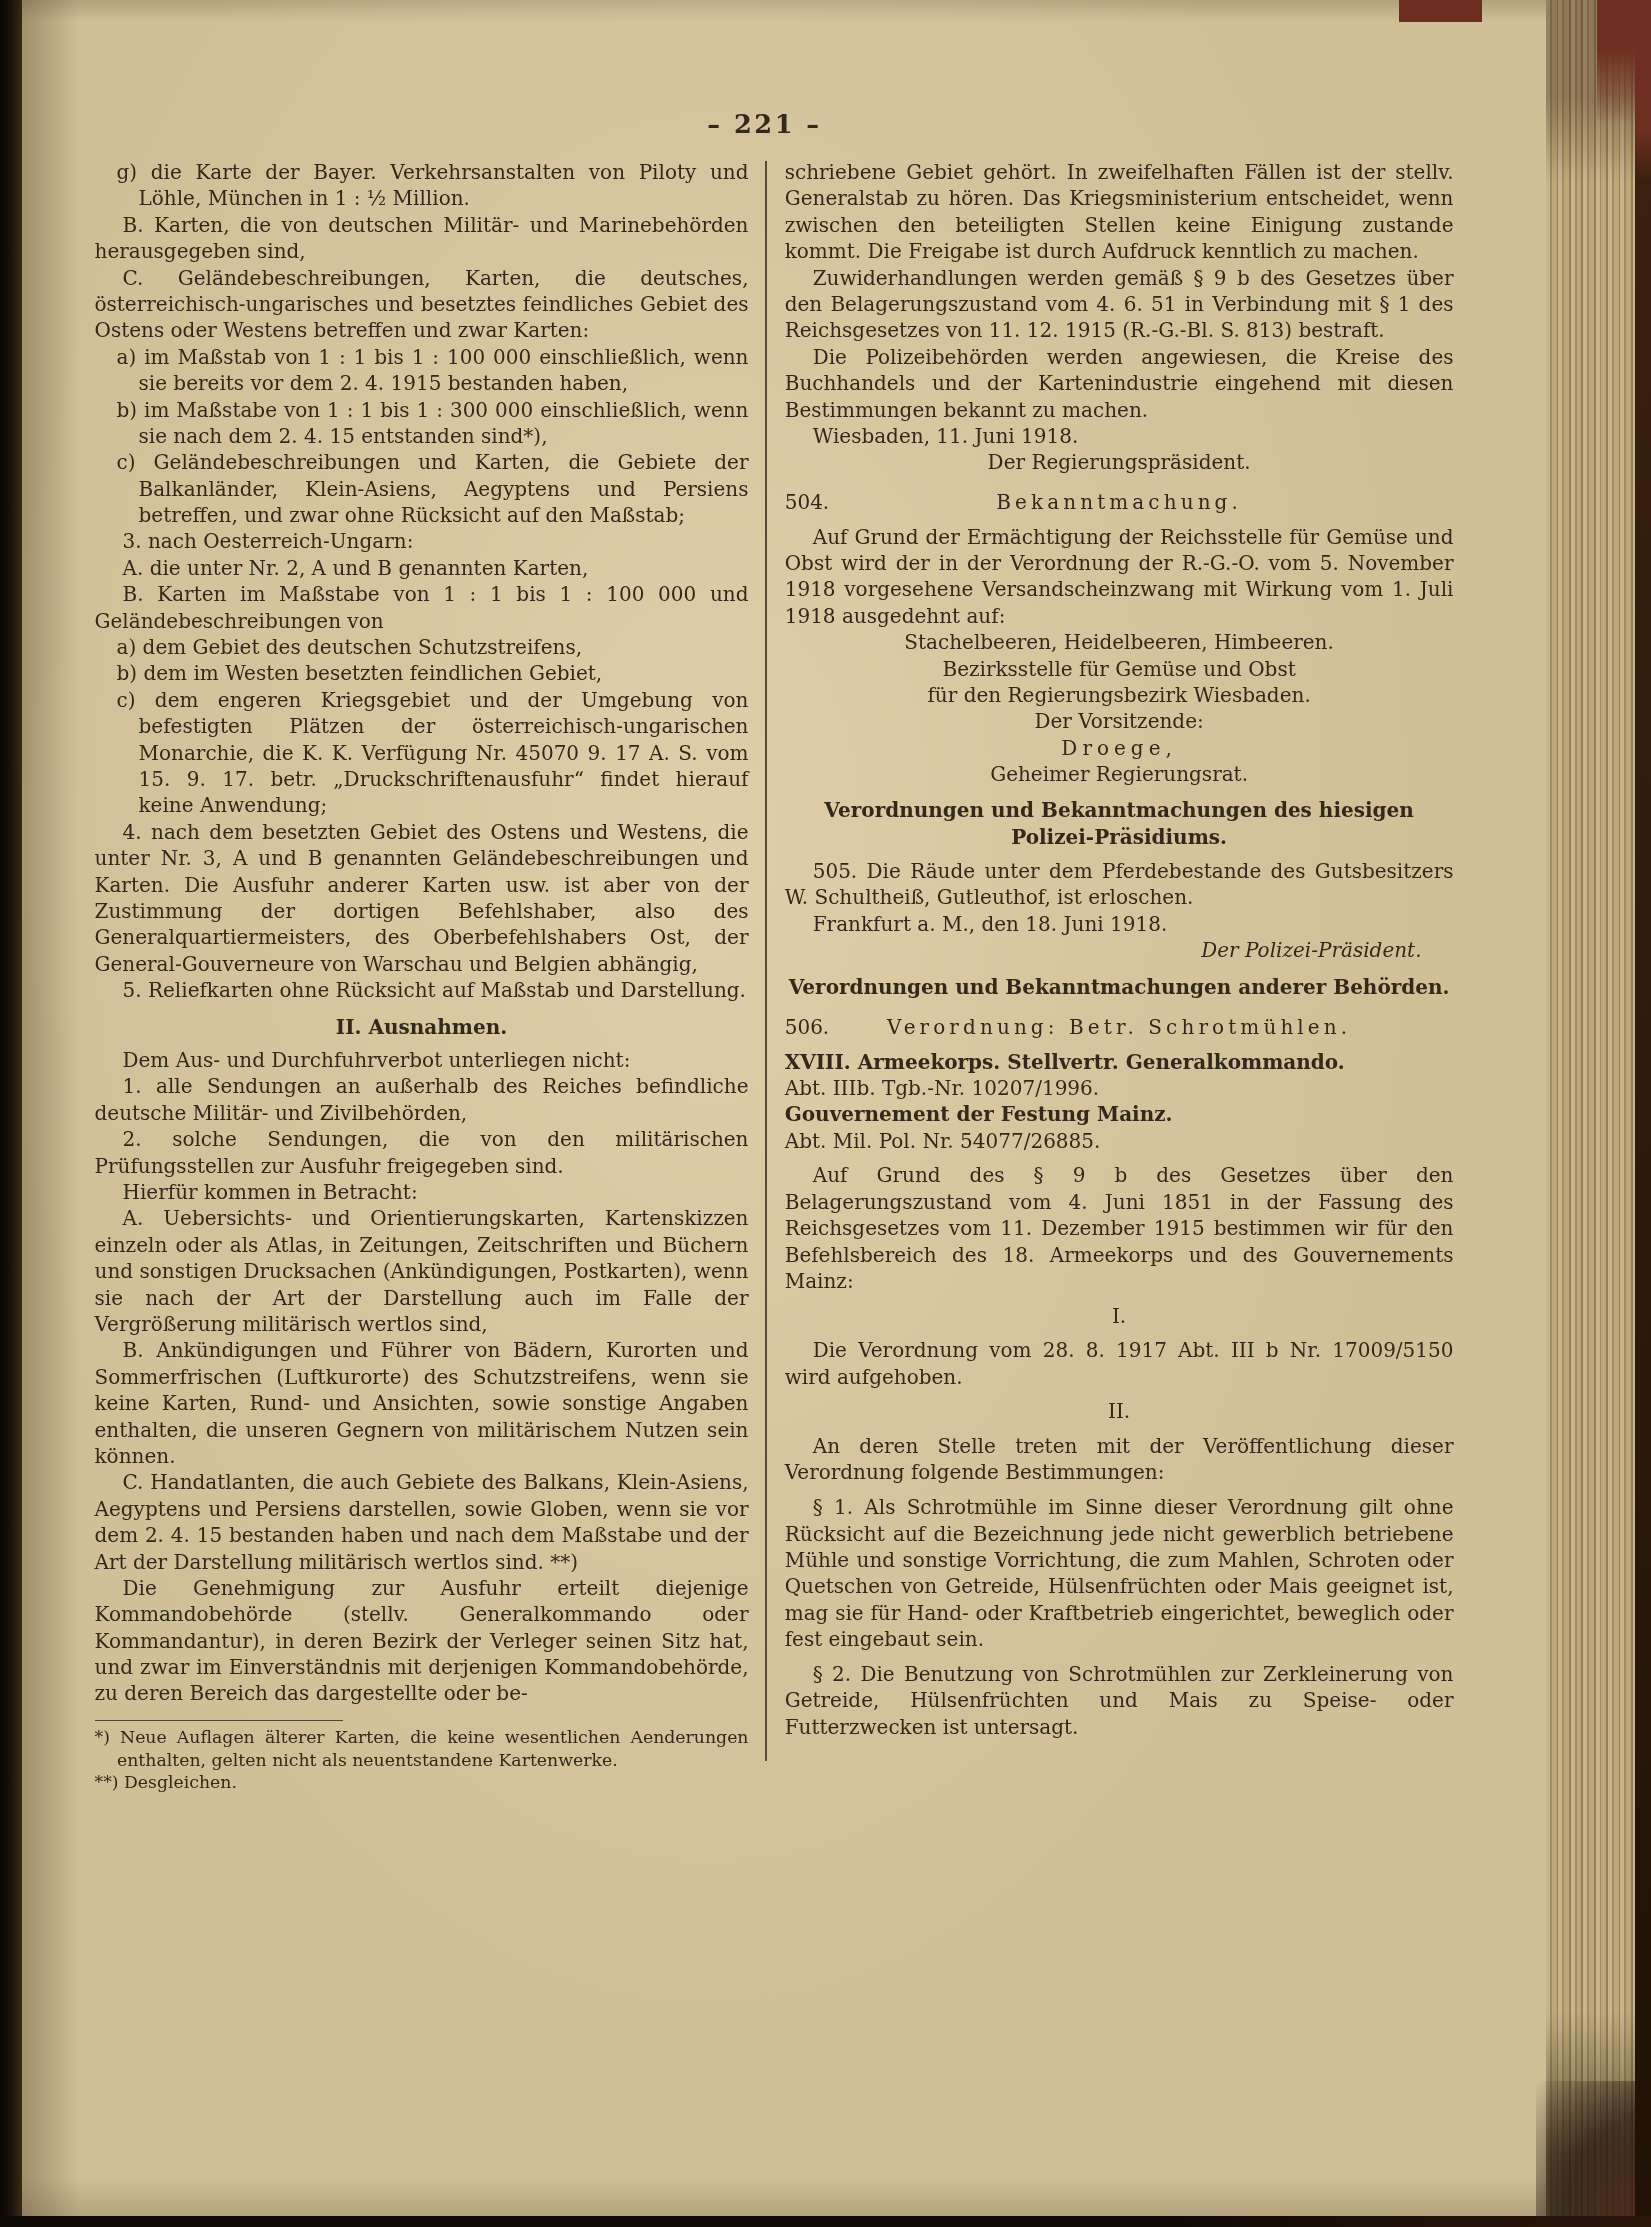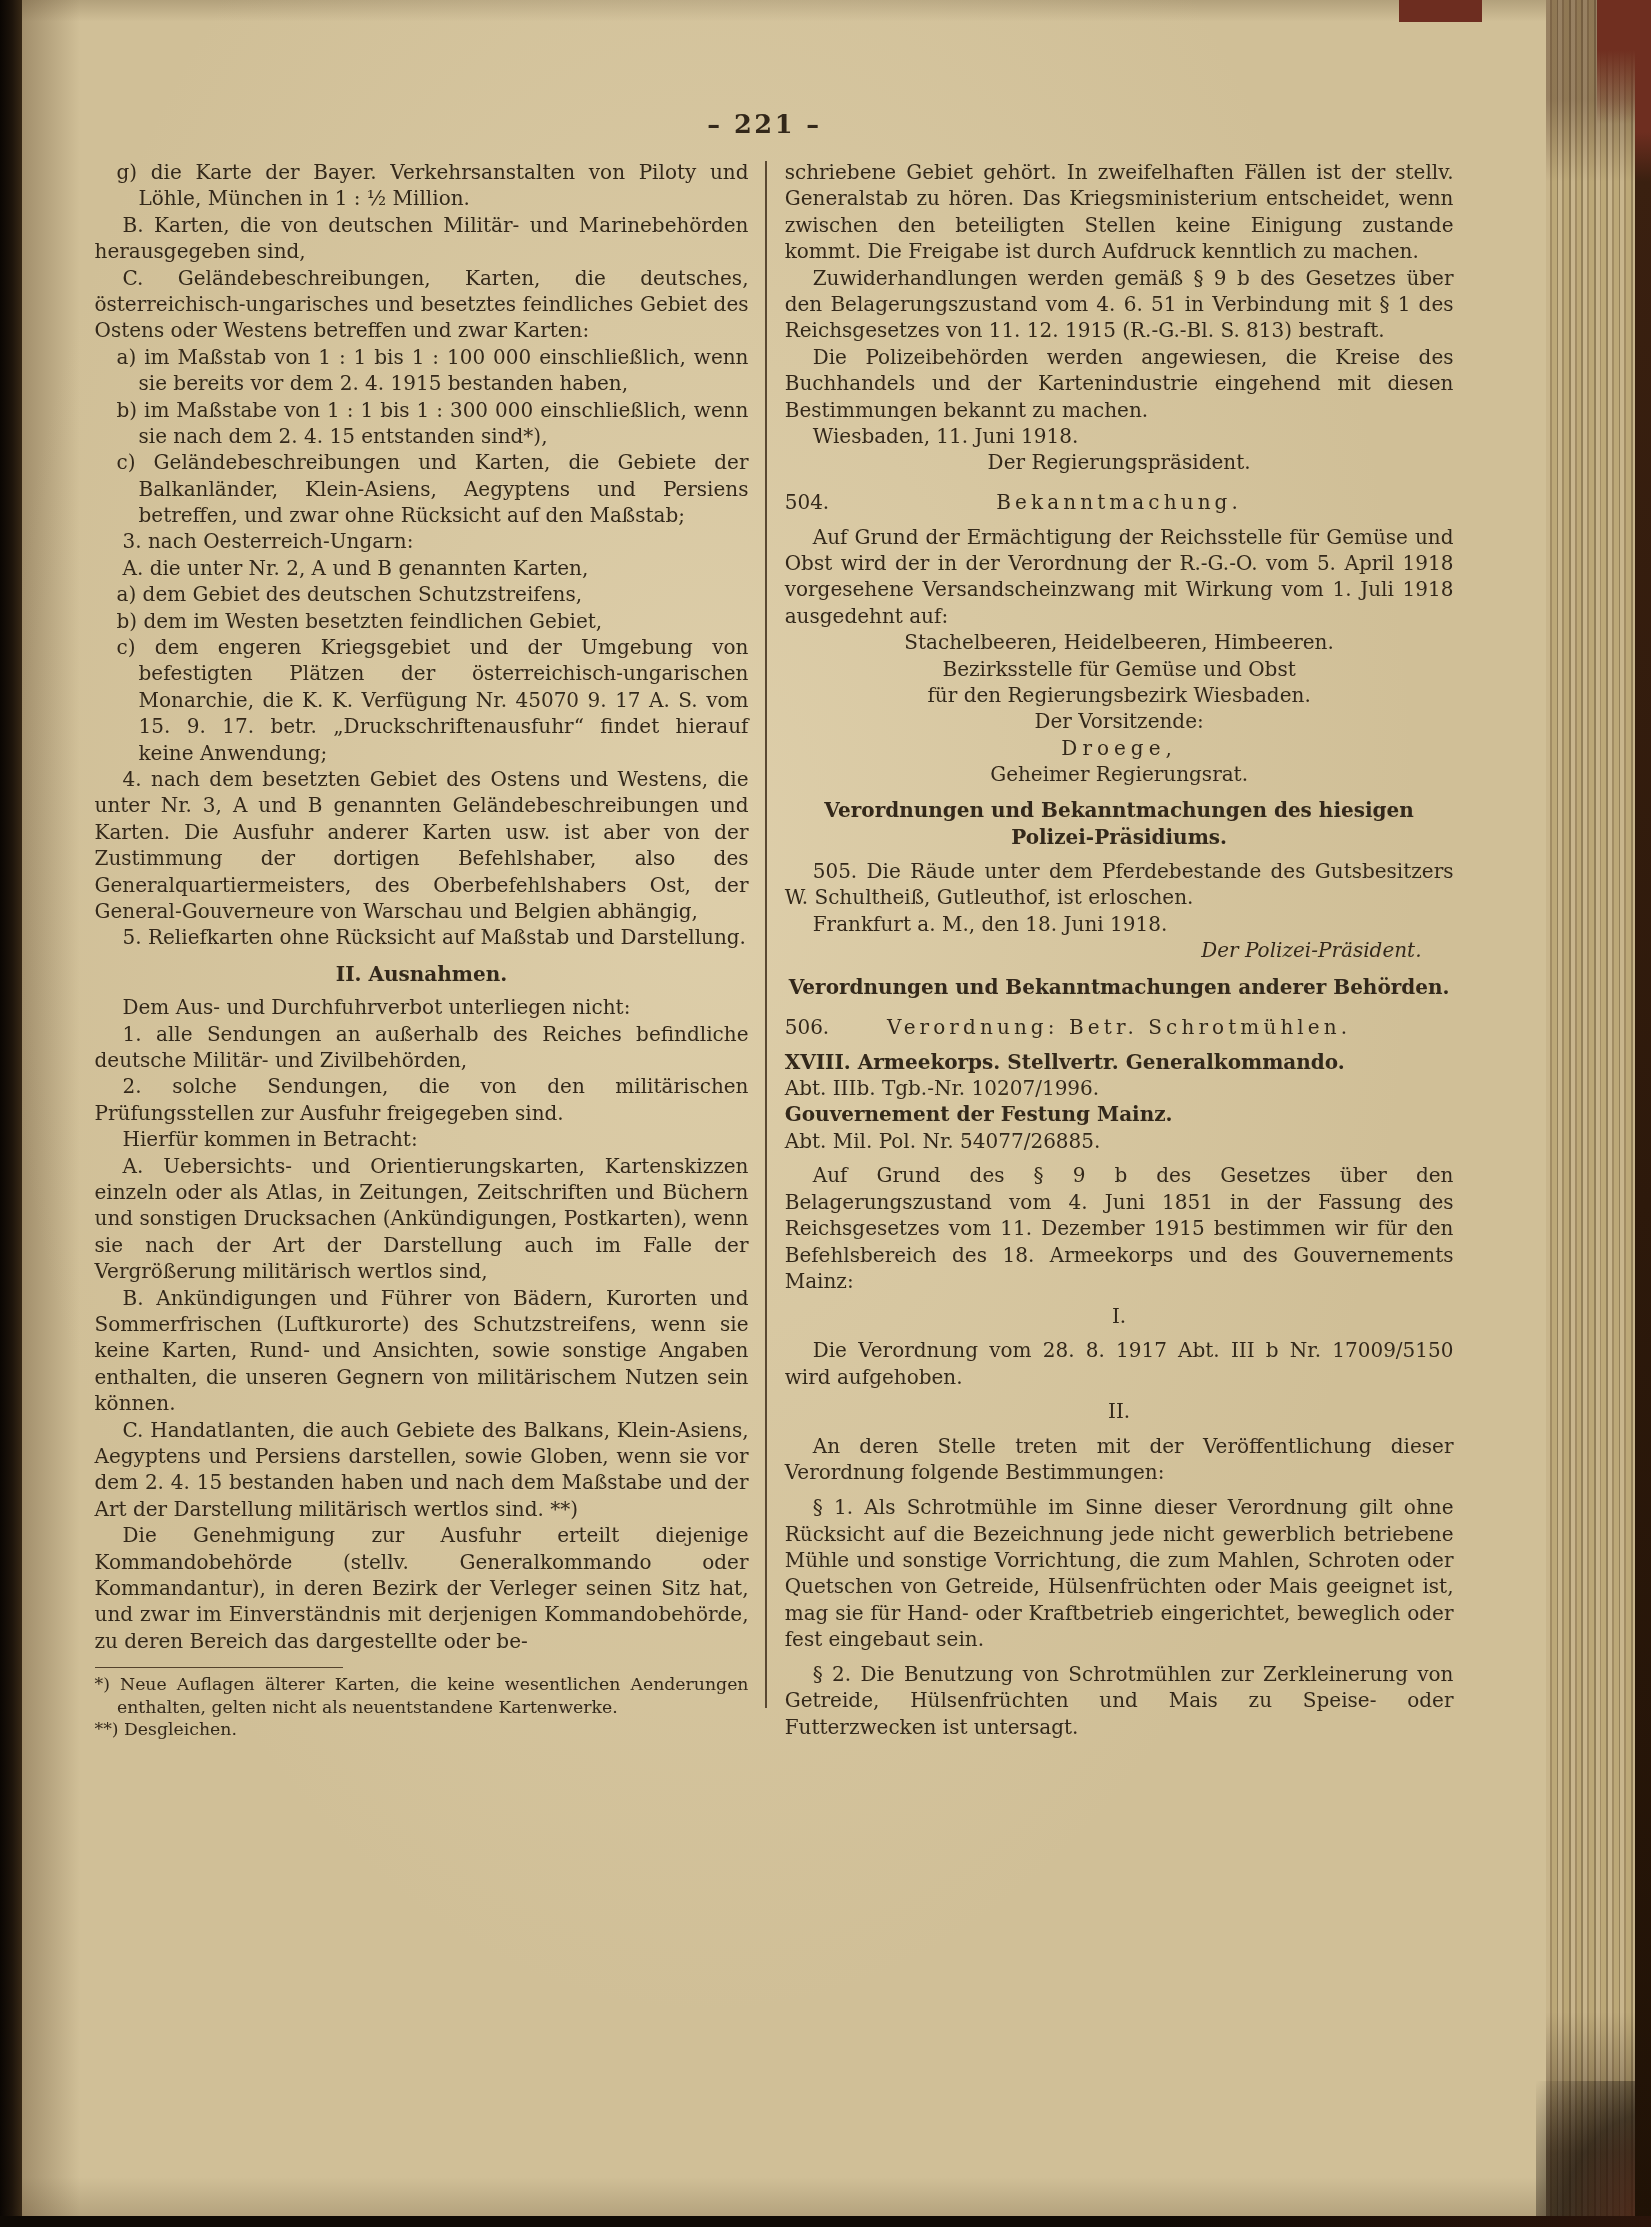--- a/index.html
+++ b/index.html
@@ -137,7 +137,7 @@
           <div class="block p">Wiesbaden, 11. Juni 1918.</div>
           <div class="block center">Der Regierungspräsident.</div>
           <div class="block numheading"><span class="num">504.</span><span class="numtext">Bekanntmachung.</span></div>
-          <div class="block p">Auf Grund der Ermächtigung der Reichsstelle für Gemüse und Obst wird der in der Verordnung der R.-G.-O. vom 5. April 1918 vorgesehene Versandscheinzwang mit Wirkung vom 1. Juli 1918 ausgedehnt auf:</div>
+          <div class="block p">Auf Grund der Ermächtigung der Reichsstelle für Gemüse und Obst wird der in der Verordnung der R.-G.-O. vom 5. November 1918 vorgesehene Versandscheinzwang mit Wirkung vom 1. Juli 1918 ausgedehnt auf:</div>
           <div class="block center">Stachelbeeren, Heidelbeeren, Himbeeren.</div>
           <div class="block center">Bezirksstelle für Gemüse und Obst</div>
           <div class="block center">für den Regierungsbezirk Wiesbaden.</div>

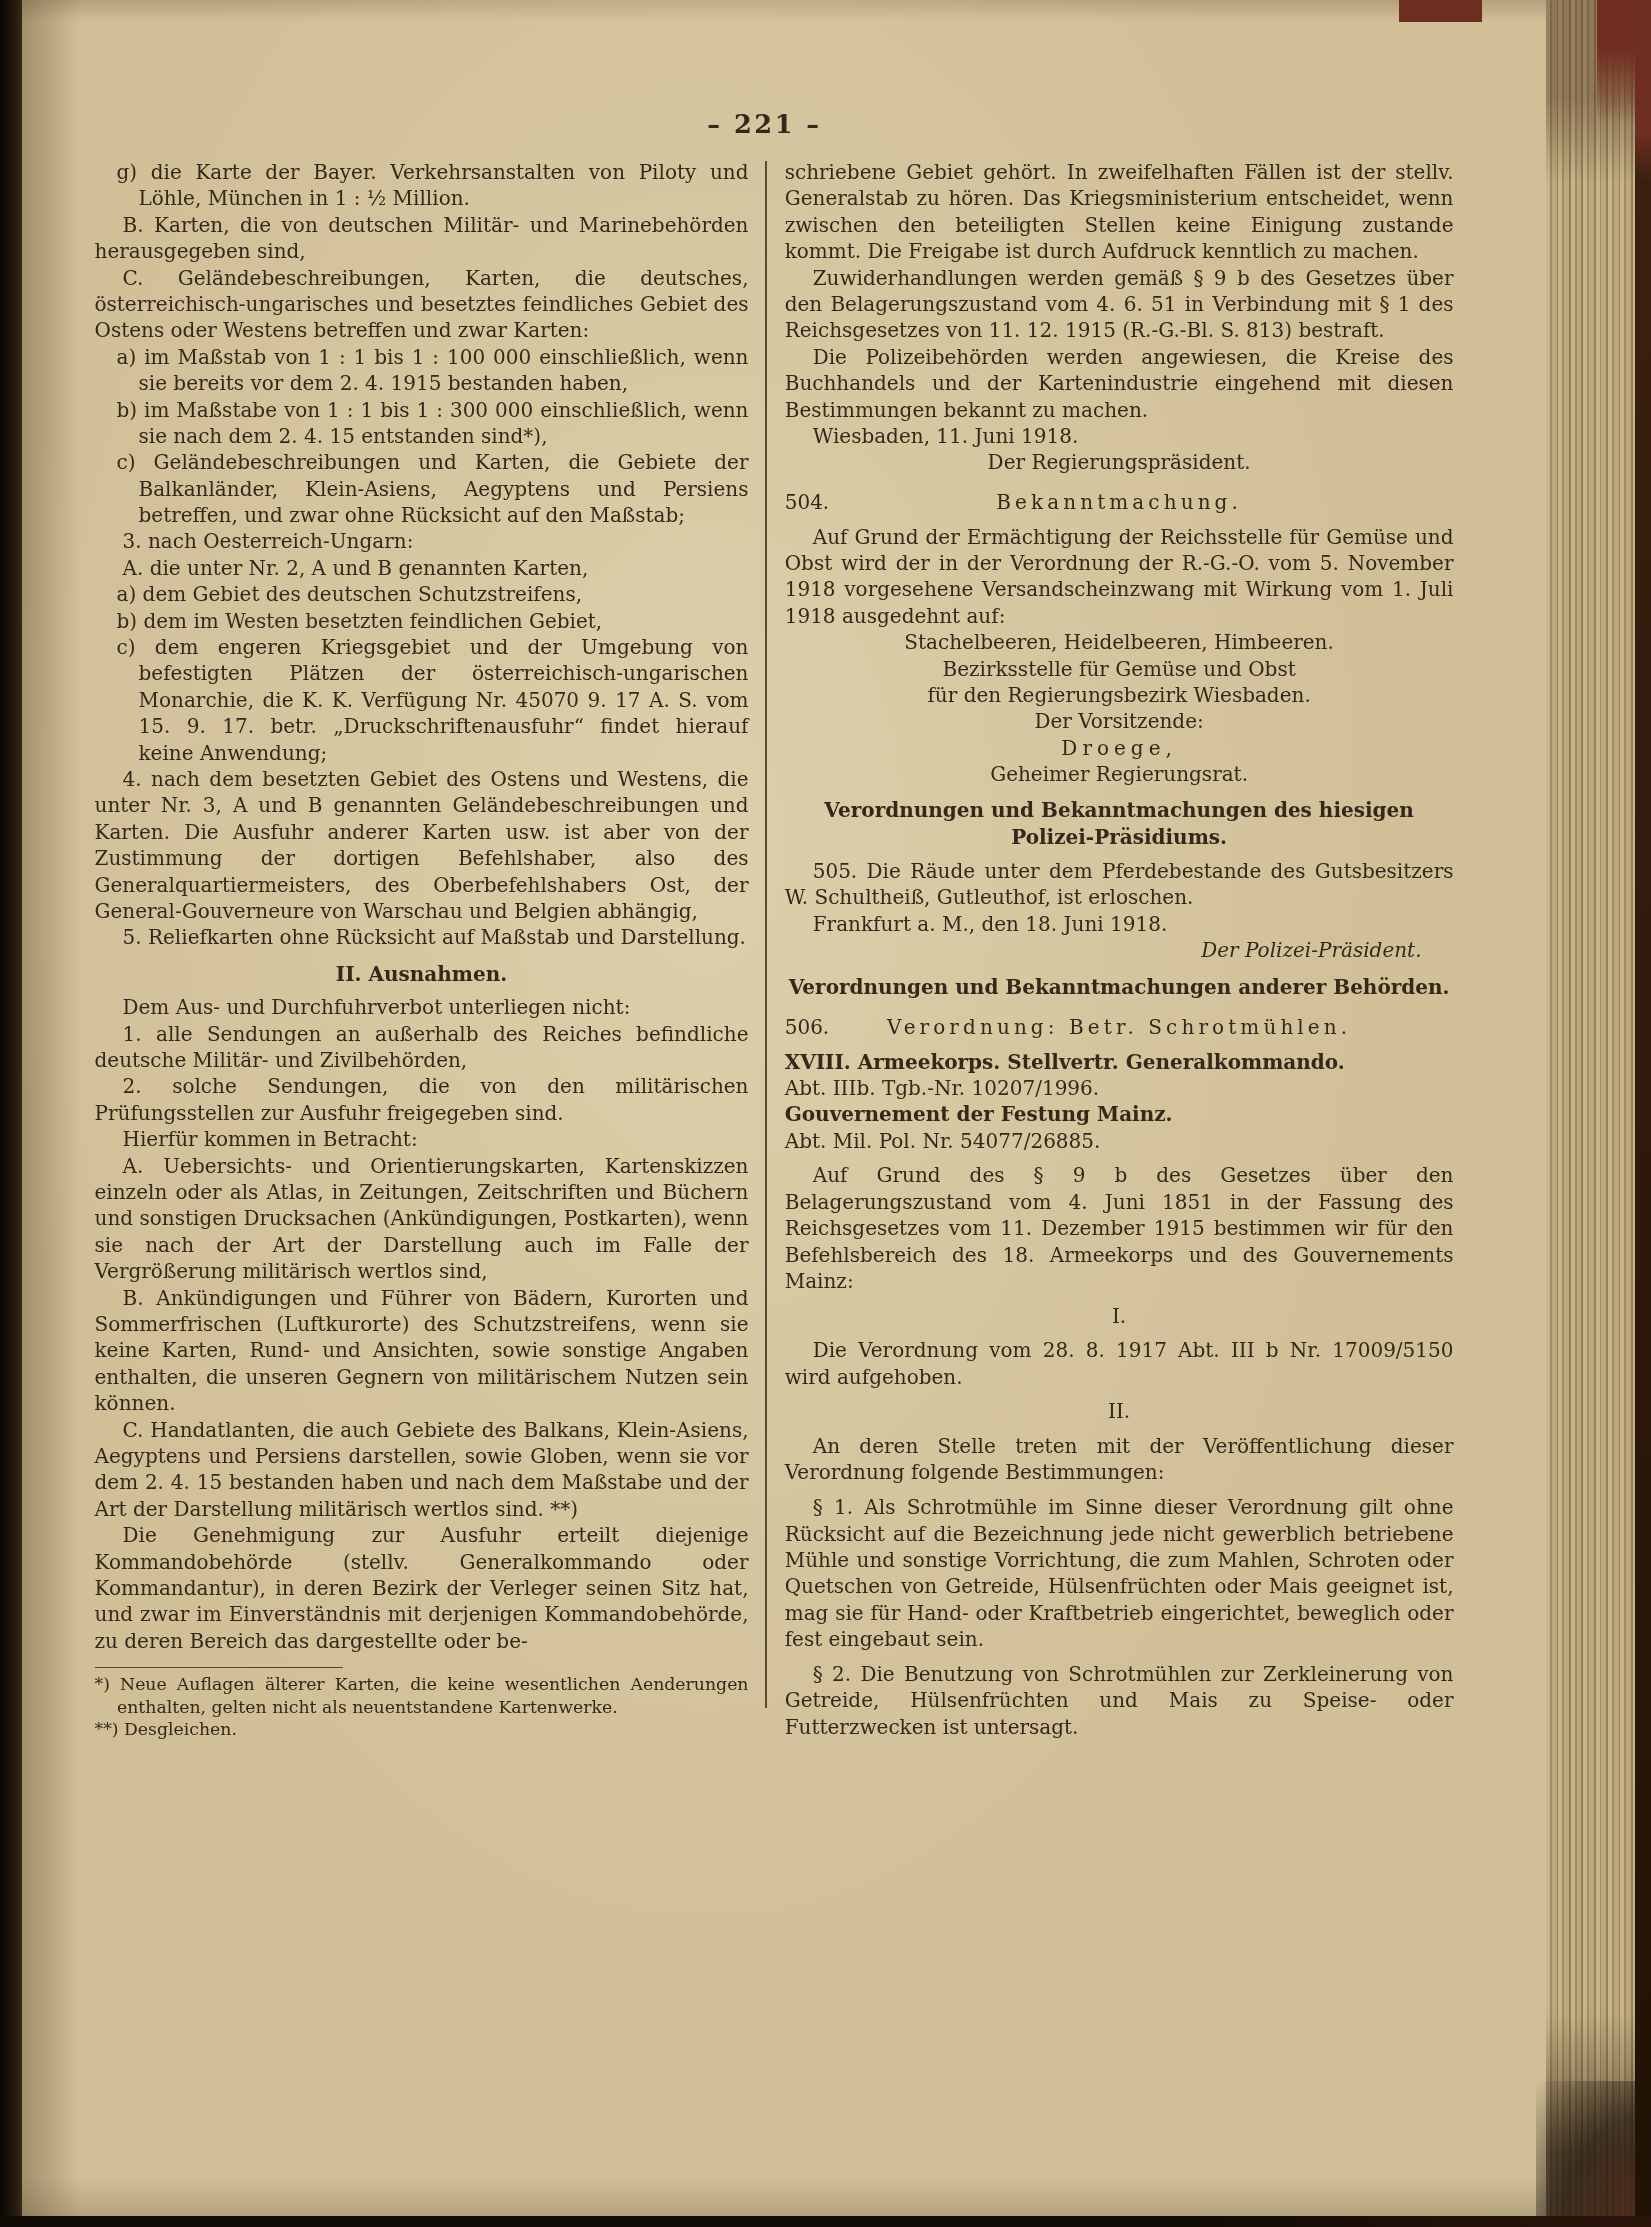--- a/index.html
+++ b/index.html
@@ -111,6 +111,7 @@
           <div class="block li">c) Geländebeschreibungen und Karten, die Gebiete der Balkanländer, Klein-Asiens, Aegyptens und Persiens betreffen, und zwar ohne Rücksicht auf den Maßstab;</div>
           <div class="block p">3. nach Oesterreich-Ungarn:</div>
           <div class="block p">A. die unter Nr. 2, A und B genannten Karten,</div>
+          <div class="block p">B. Karten im Maßstabe von 1 : 1 bis 1 : 100 000 und Geländebeschreibungen von</div>
           <div class="block li">a) dem Gebiet des deutschen Schutzstreifens,</div>
           <div class="block li">b) dem im Westen besetzten feindlichen Gebiet,</div>
           <div class="block li">c) dem engeren Kriegsgebiet und der Umgebung von befestigten Plätzen der österreichisch-ungarischen Monarchie, die K. K. Verfügung Nr. 45070 9. 17 A. S. vom 15. 9. 17. betr. „Druckschriftenausfuhr“ findet hierauf keine Anwendung;</div>

